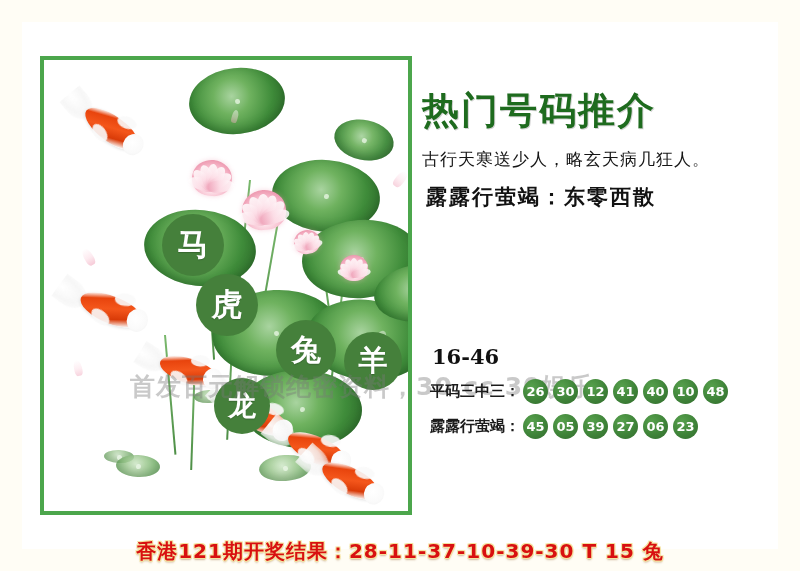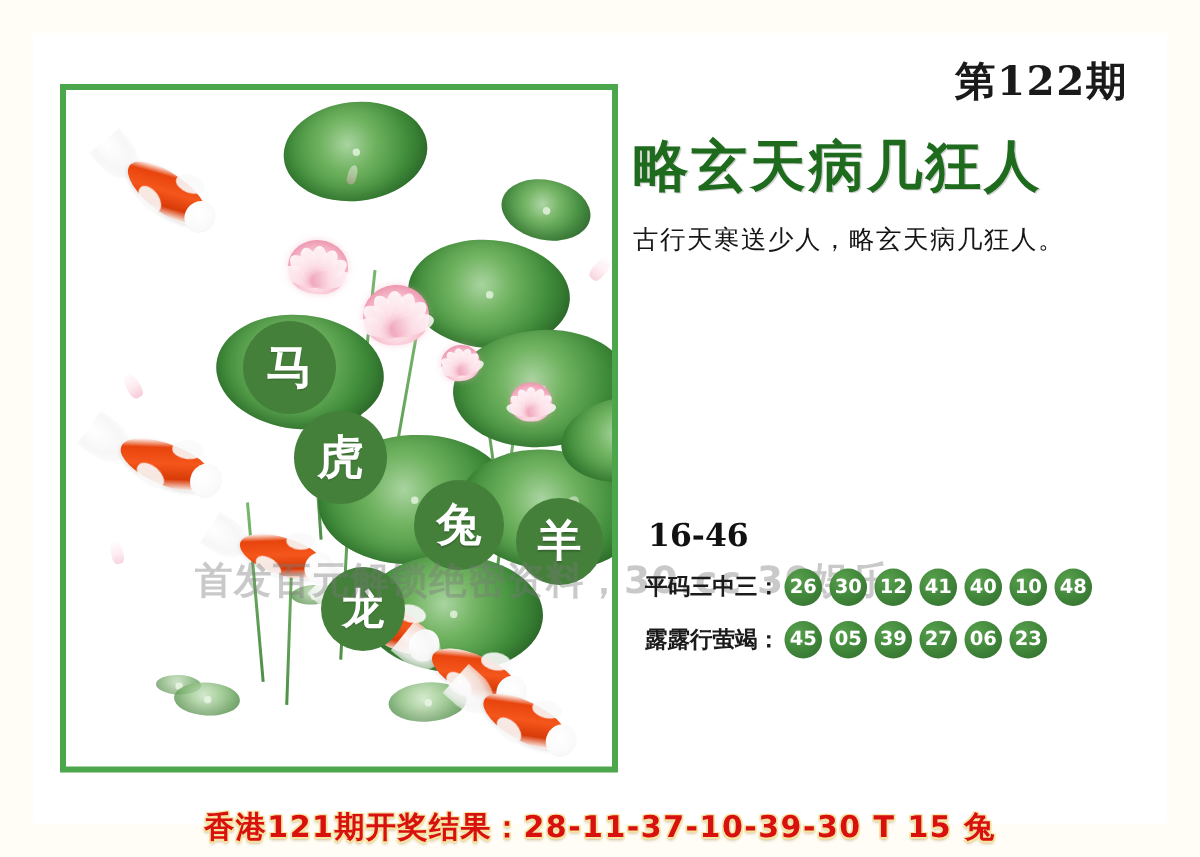--- a/index.html
+++ b/index.html
@@ -743,7 +743,6 @@
     </div>
   <div class="inner-white"></div>
 
-  <div class="issue-no">第122期</div>
 
   <div class="pic-frame">
     <div class="pic-inner" id="art">

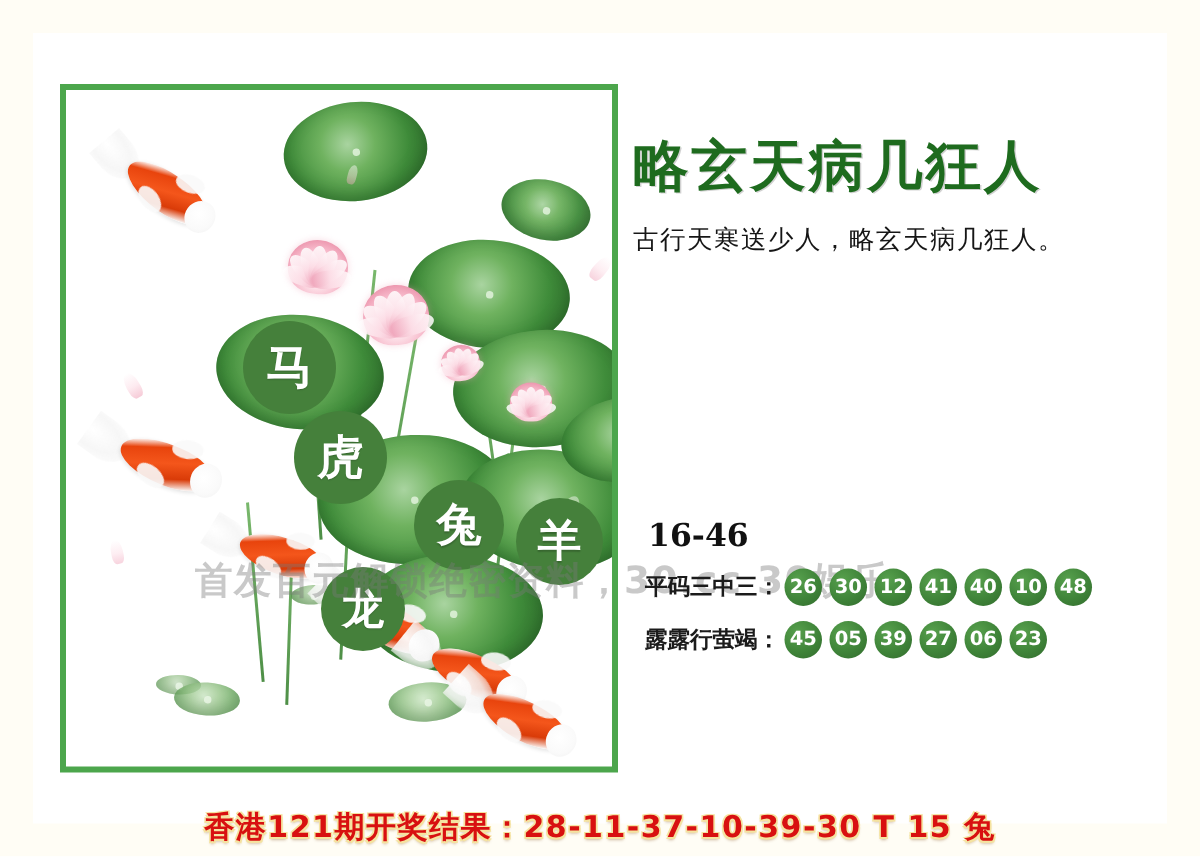--- a/index.html
+++ b/index.html
@@ -865,7 +865,7 @@
   <div class="watermark">首发百元解锁绝密资料，30.cc 30娱乐</div>
 
   <div class="right-col">
-    <div class="main-title">略玄天病几狂人</div>
+    <div class="main-title">热门号码推介</div>
     <div class="poem-line1">古行天寒送少人，略玄天病几狂人。</div>
   </div>
 

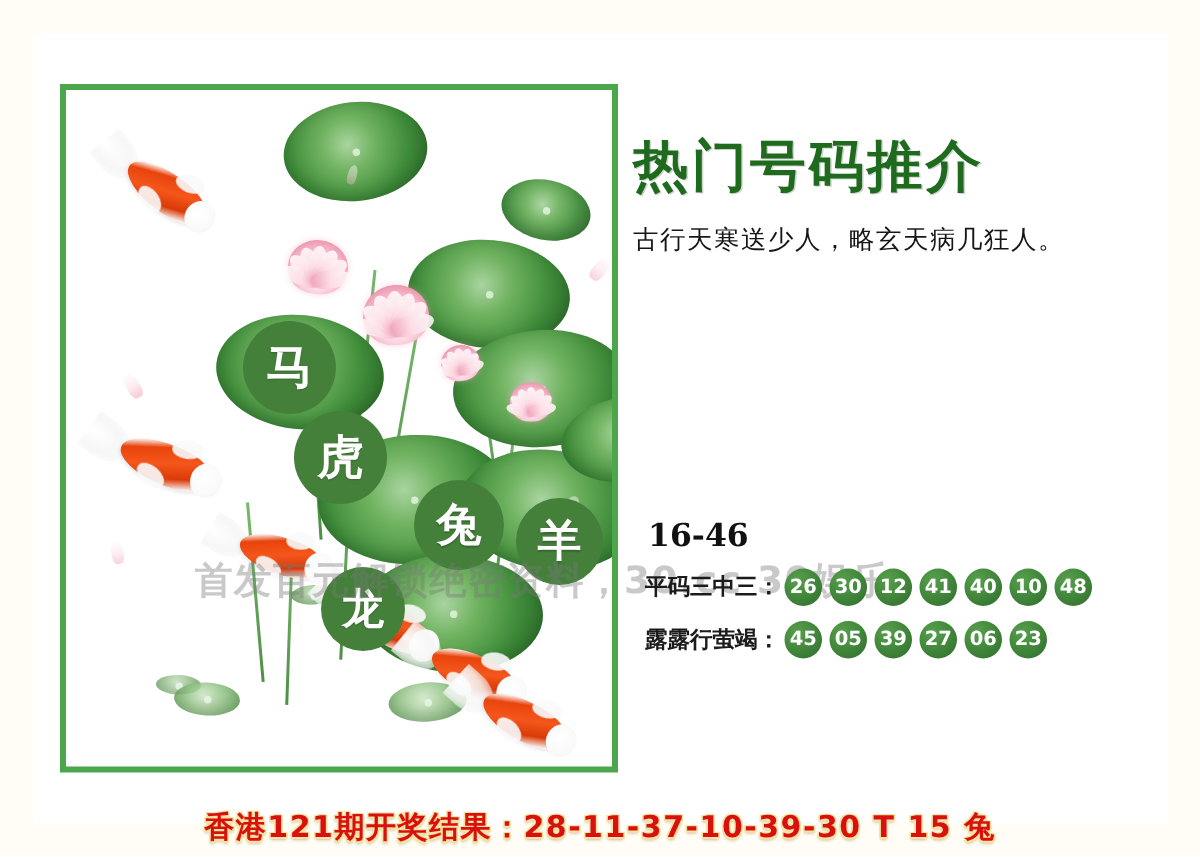--- a/index.html
+++ b/index.html
@@ -867,6 +867,7 @@
   <div class="right-col">
     <div class="main-title">热门号码推介</div>
     <div class="poem-line1">古行天寒送少人，略玄天病几狂人。</div>
+    <div class="poem-line2">露露行萤竭：东零西散</div>
   </div>
 
   <div class="stats">

